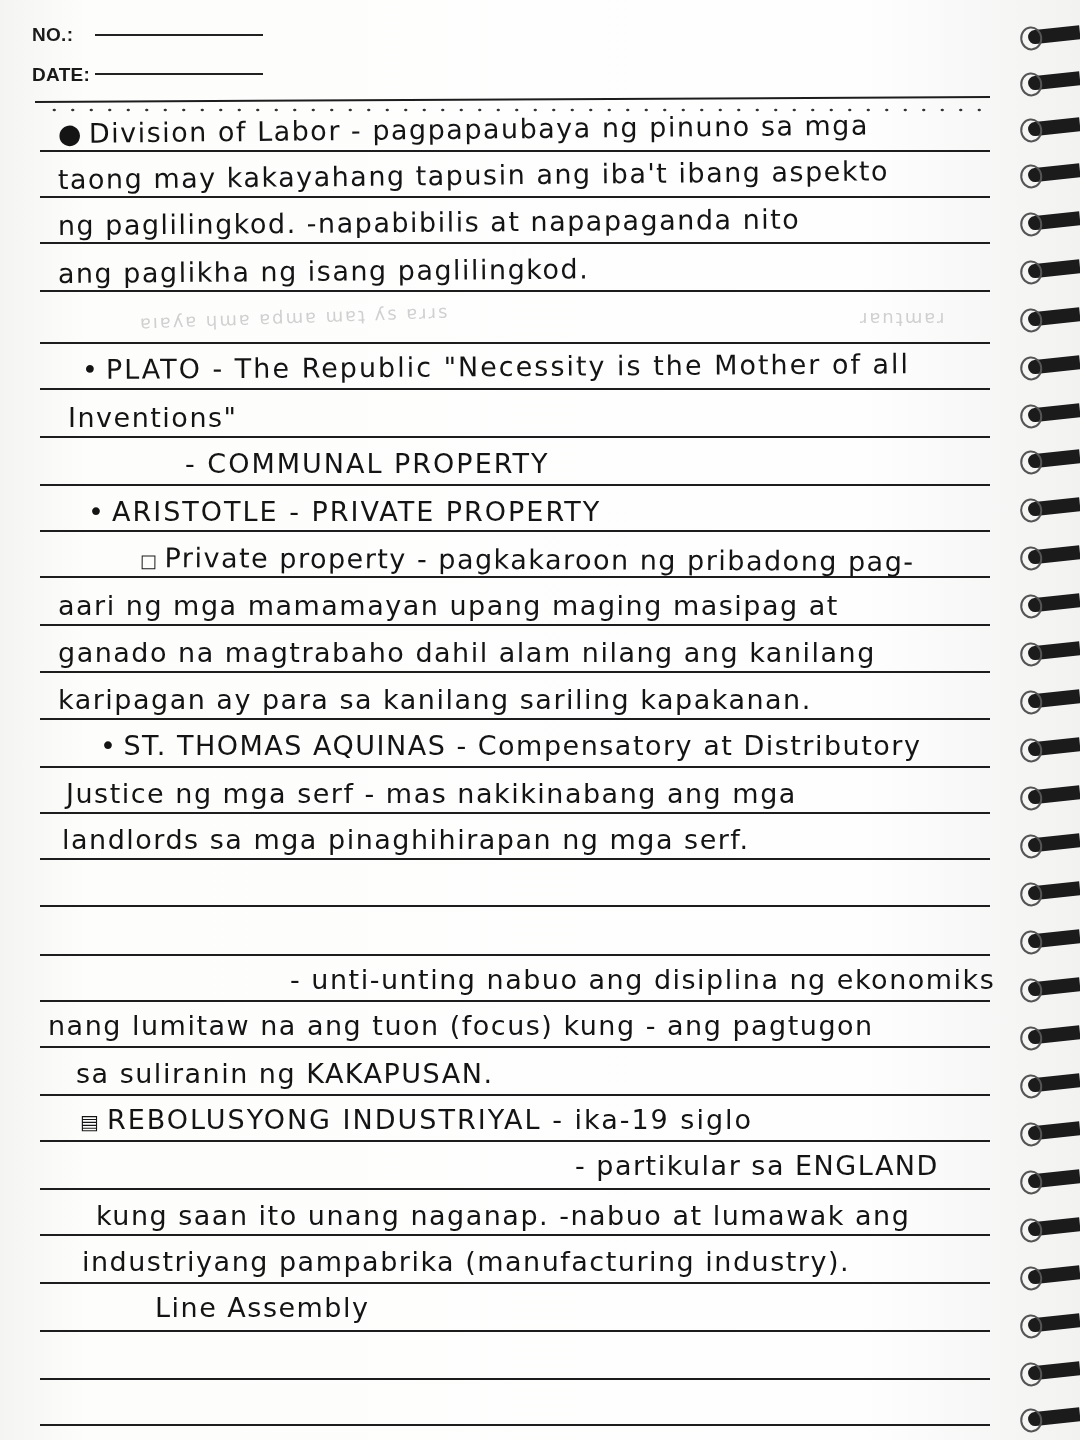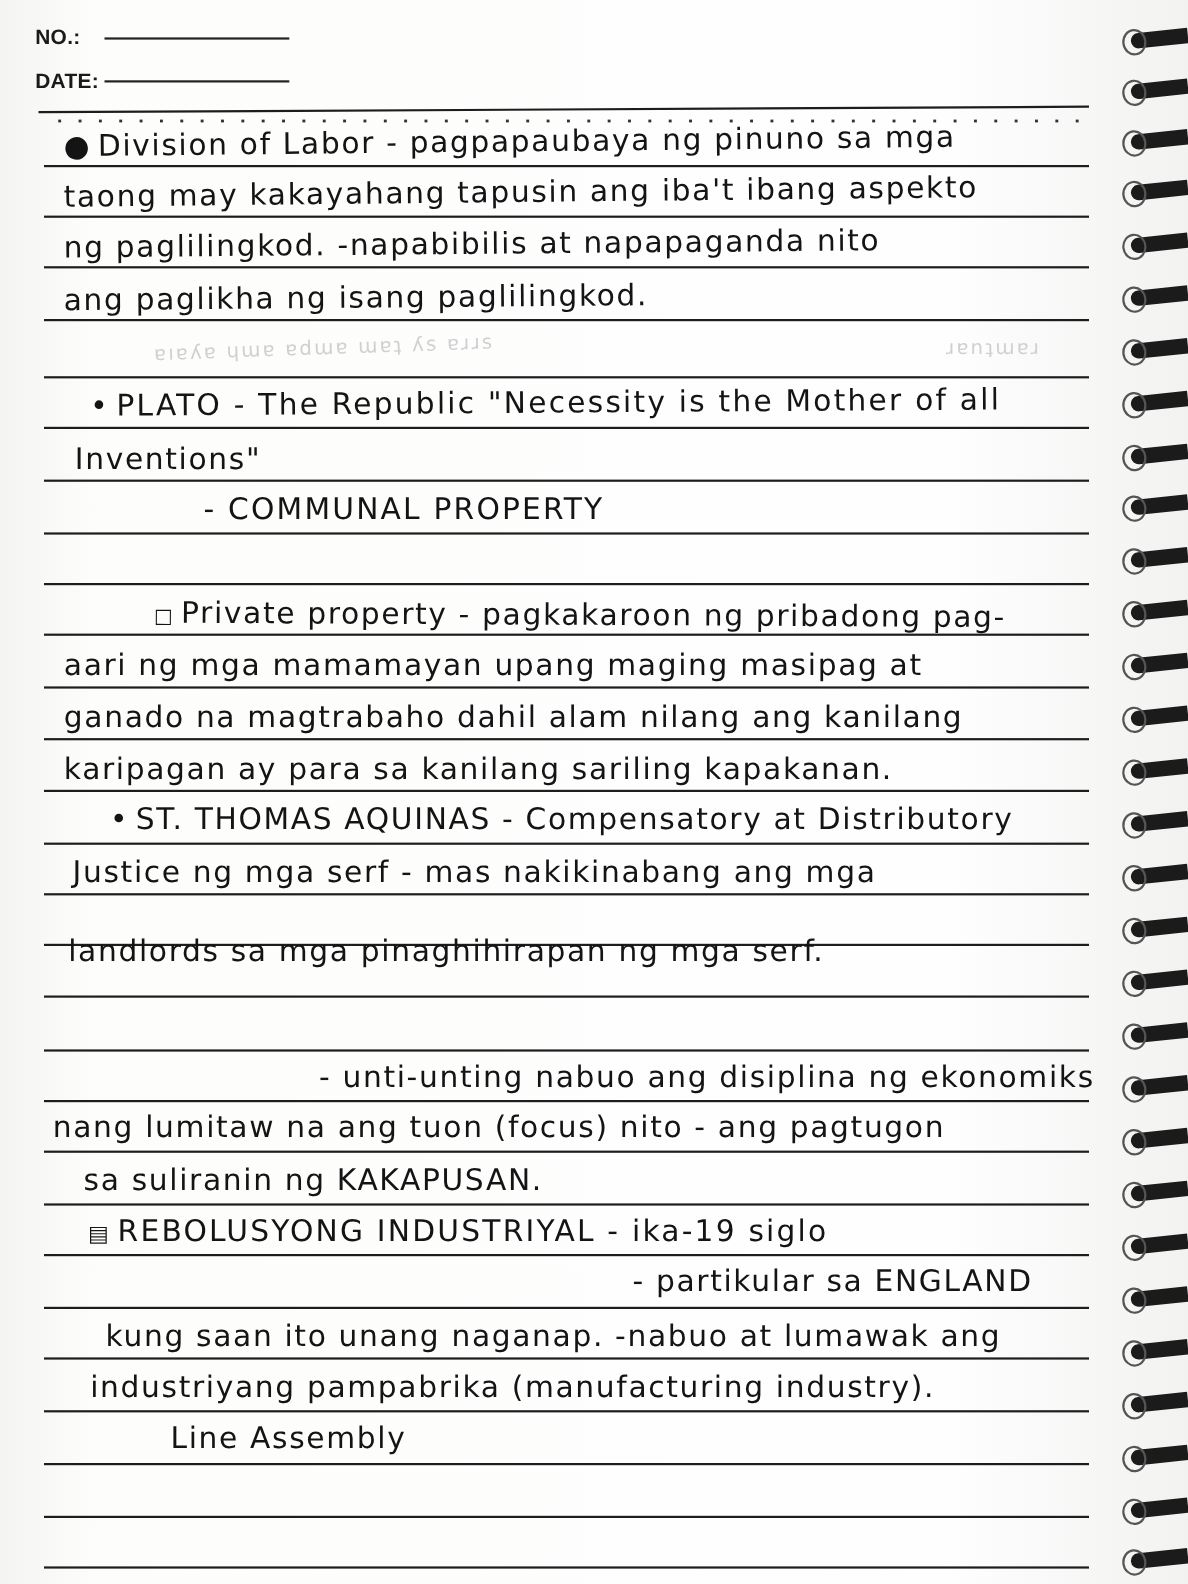--- a/index.html
+++ b/index.html
@@ -111,6 +111,9 @@
   </div>
   <div class="line-text" style="left:68px; top:402px;">Inventions"</div>
   <div class="line-text caps" style="left:185px; top:448px;">- COMMUNAL PROPERTY</div>
+  <div class="line-text caps" style="left:88px; top:496px;">
+    <span class="bullet">•</span><span>ARISTOTLE - PRIVATE PROPERTY</span>
+  </div>
 
   <div class="line-text" style="left:140px; top:542px; transform:rotate(0.3deg);">
     <span class="bullet" style="font-size:18px;">□</span><span>Private property - pagkakaroon ng pribadong pag-</span>

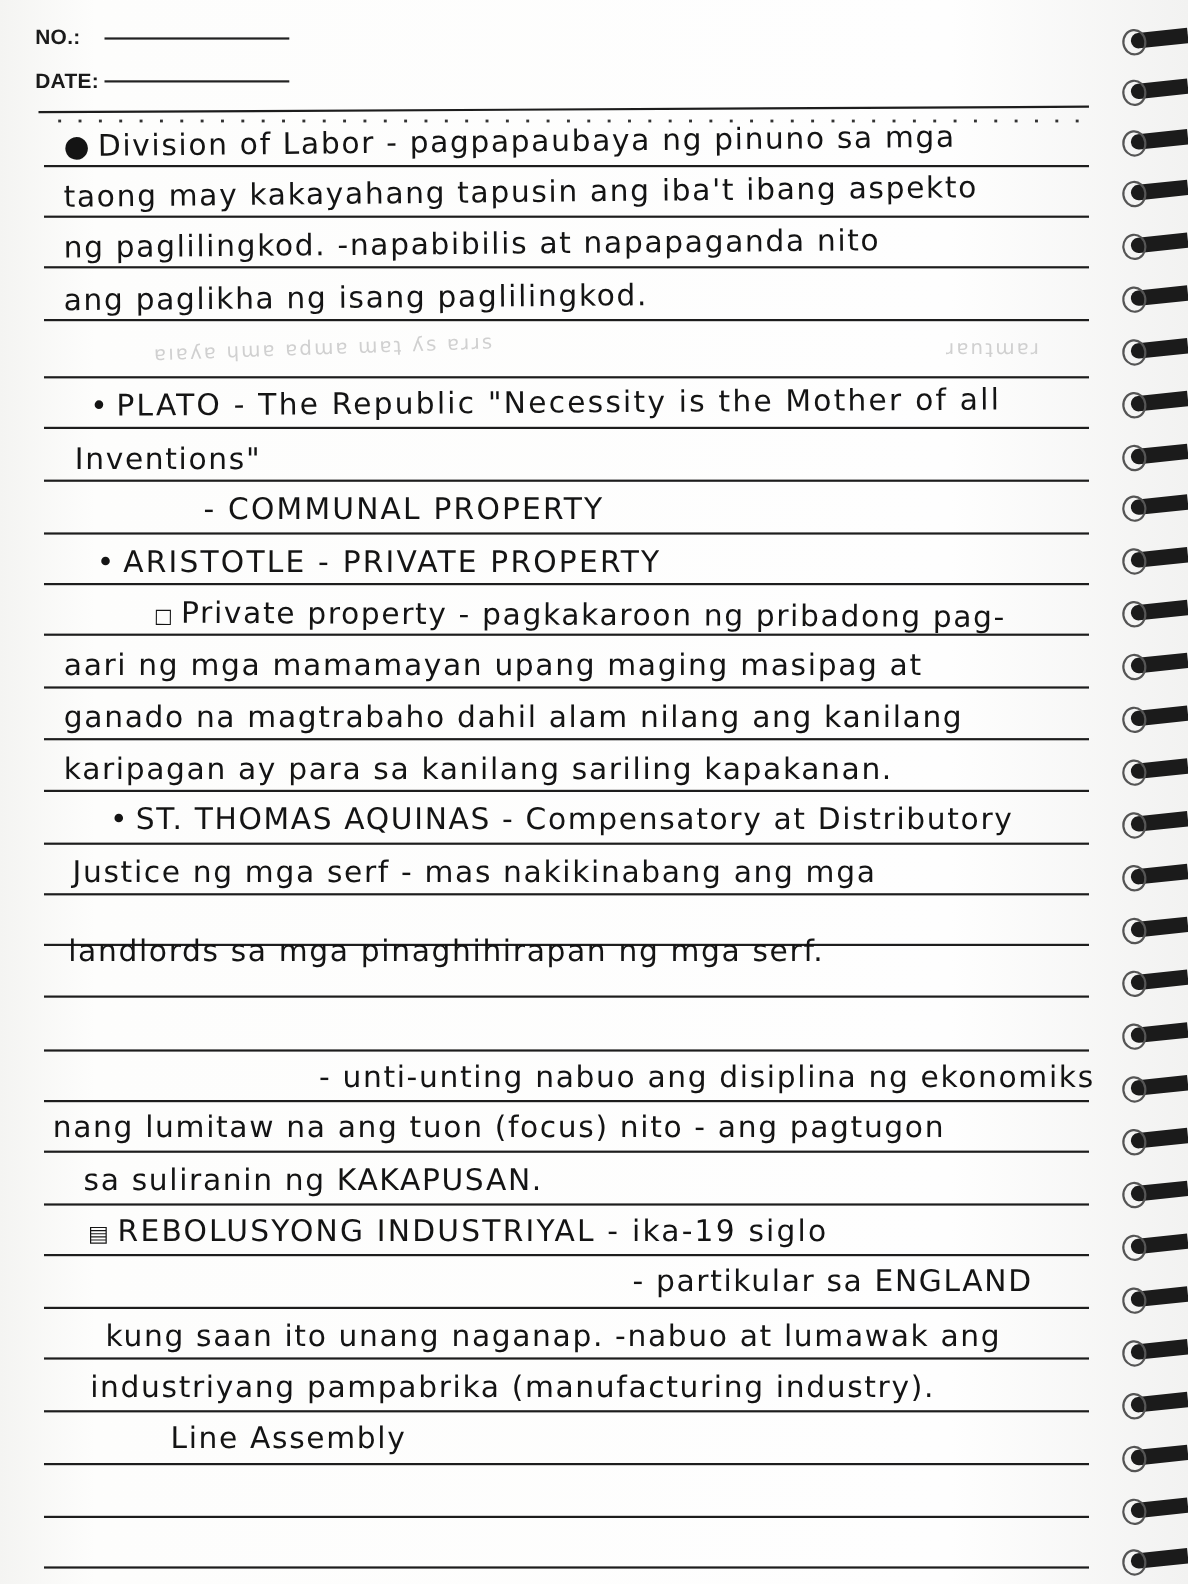--- a/index.html
+++ b/index.html
@@ -126,7 +126,7 @@
     <span class="bullet">•</span><span>ST. THOMAS AQUINAS - Compensatory at Distributory</span>
   </div>
   <div class="line-text" style="left:66px; top:778px;">Justice ng mga serf - mas nakikinabang ang mga</div>
-  <div class="line-text" style="left:62px; top:824px;margin-top:26px;">landlords sa mga pinaghihirapan ng mga serf.</div>
+  <div class="line-text" style="left:62px; top:824px;">landlords sa mga pinaghihirapan ng mga serf.</div>
 
   <div class="line-text" style="left:290px; top:964px;">- unti-unting nabuo ang disiplina ng ekonomiks</div>
   <div class="line-text" style="left:48px; top:1010px;">nang lumitaw na ang tuon (focus) nito - ang pagtugon</div>

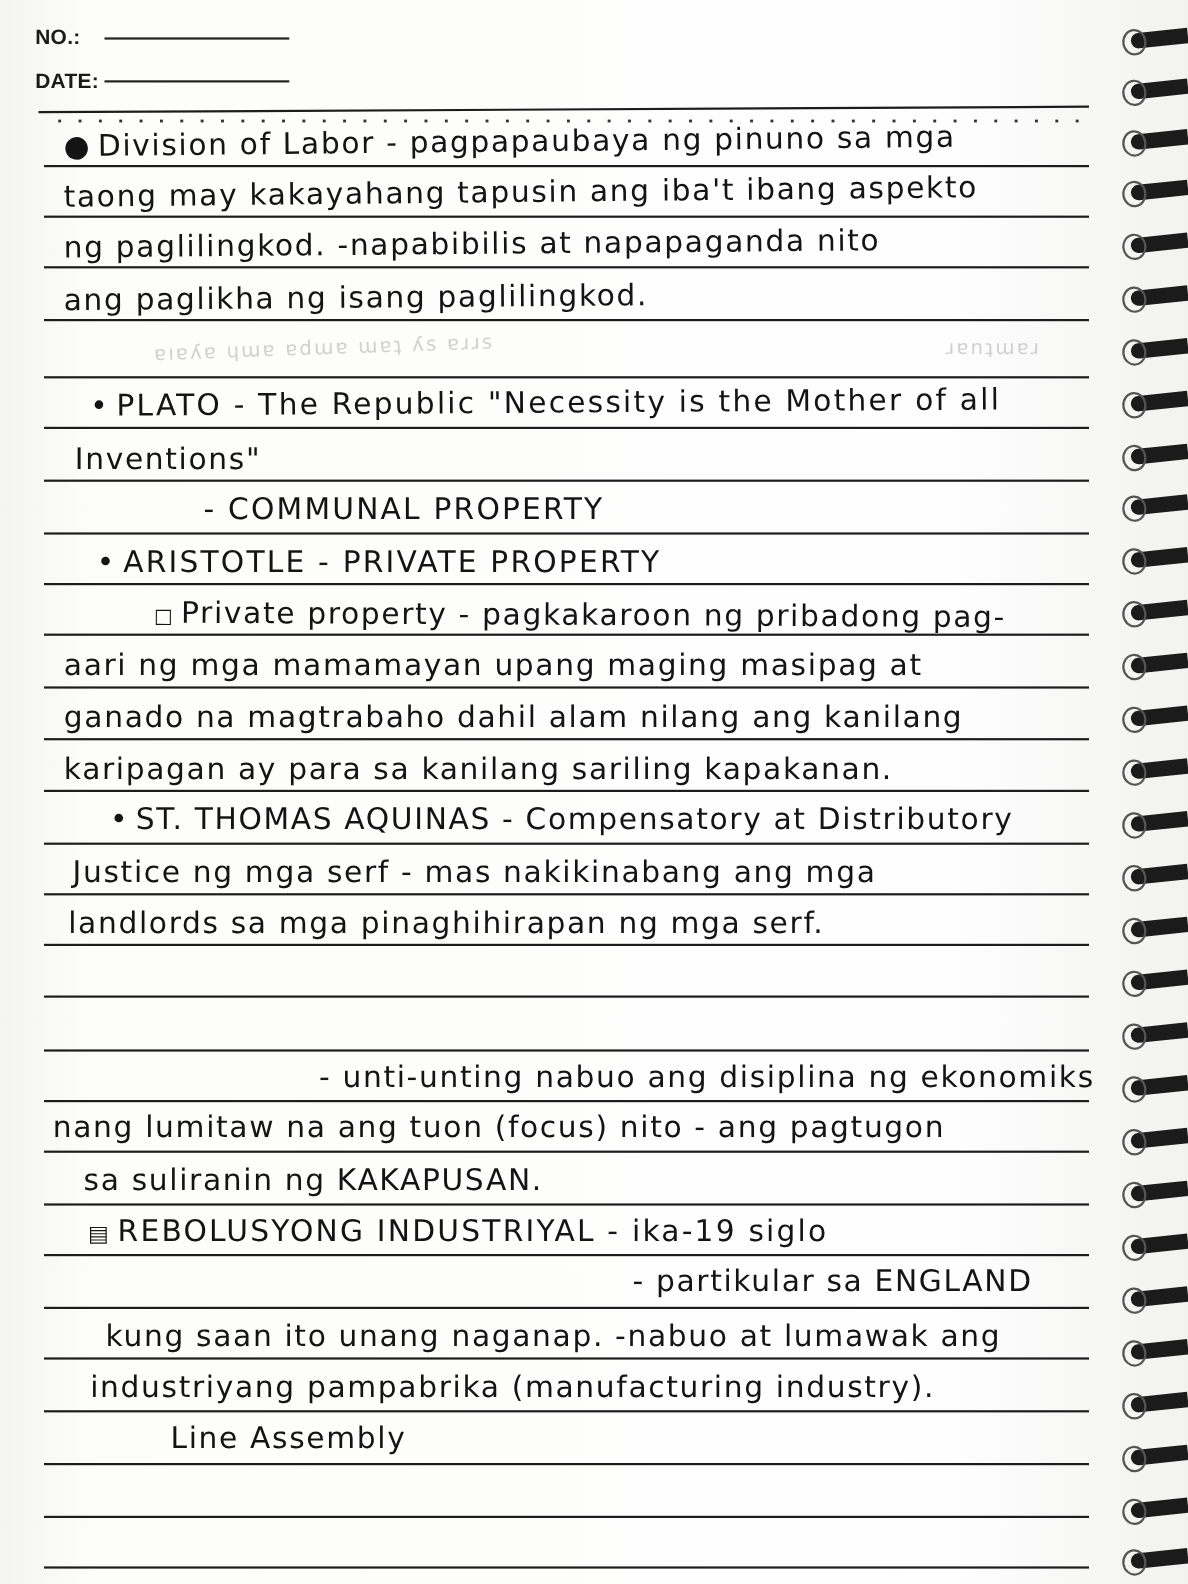--- a/index.html
+++ b/index.html
@@ -129,7 +129,7 @@
   <div class="line-text" style="left:62px; top:824px;">landlords sa mga pinaghihirapan ng mga serf.</div>
 
   <div class="line-text" style="left:290px; top:964px;">- unti-unting nabuo ang disiplina ng ekonomiks</div>
-  <div class="line-text" style="left:48px; top:1010px;">nang lumitaw na ang tuon (focus) nito - ang pagtugon</div>
+  <div class="line-text" style="left:48px; top:1010px;">nang lumitaw na ang tuon (focus) kung - ang pagtugon</div>
   <div class="line-text" style="left:76px; top:1058px;">sa suliranin ng KAKAPUSAN.</div>
 
   <div class="line-text caps" style="left:80px; top:1104px;">

